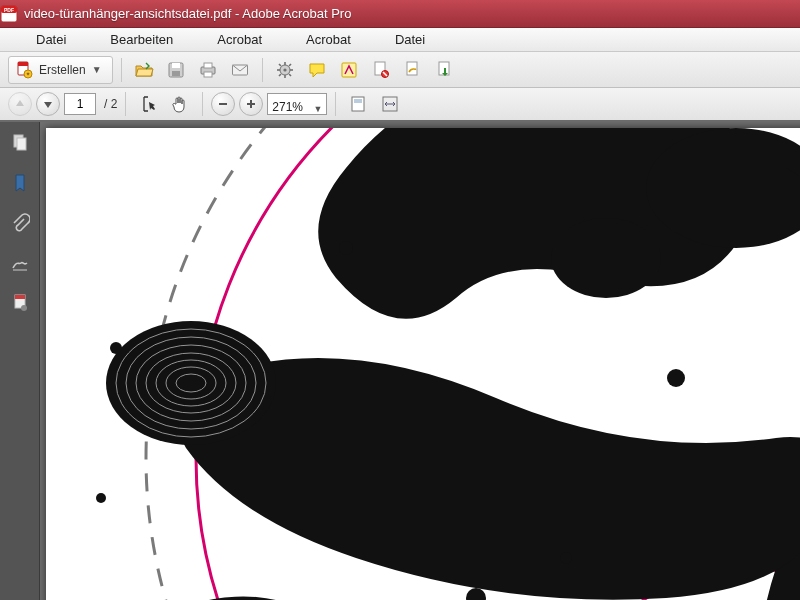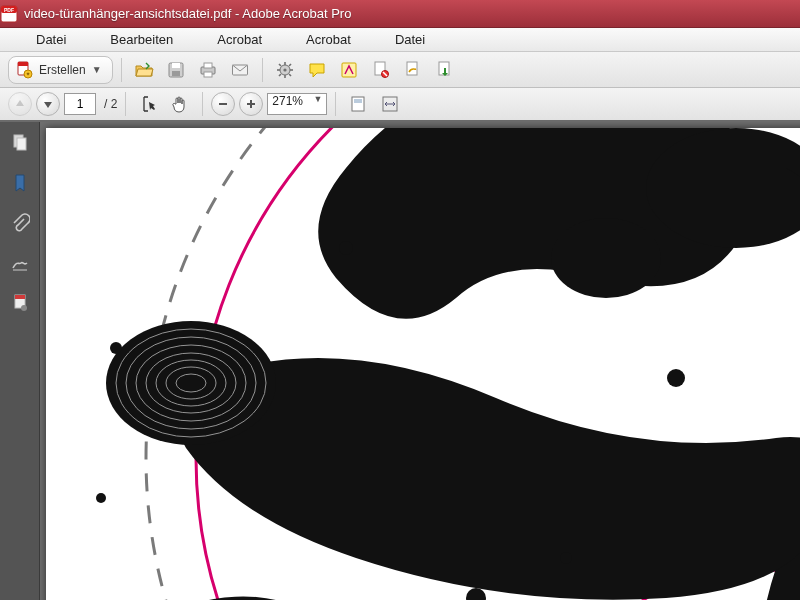--- a/index.html
+++ b/index.html
@@ -33,7 +33,7 @@
   .tb-sep { width: 1px; height: 24px; background: #c7c7c7; margin: 0 4px; }
   .create-btn {
     height: 28px; padding: 0 10px 0 6px; display: flex; align-items: center; gap: 6px;
-    border: 1px solid #c3c3c3; border-radius: 8px;
+    border: 1px solid #c3c3c3; border-radius: 3px;
     background: linear-gradient(#ffffff,#ececec); font-size: 12px; color: #333;
   }
   .create-btn .chev { font-size: 10px; color: #555; }

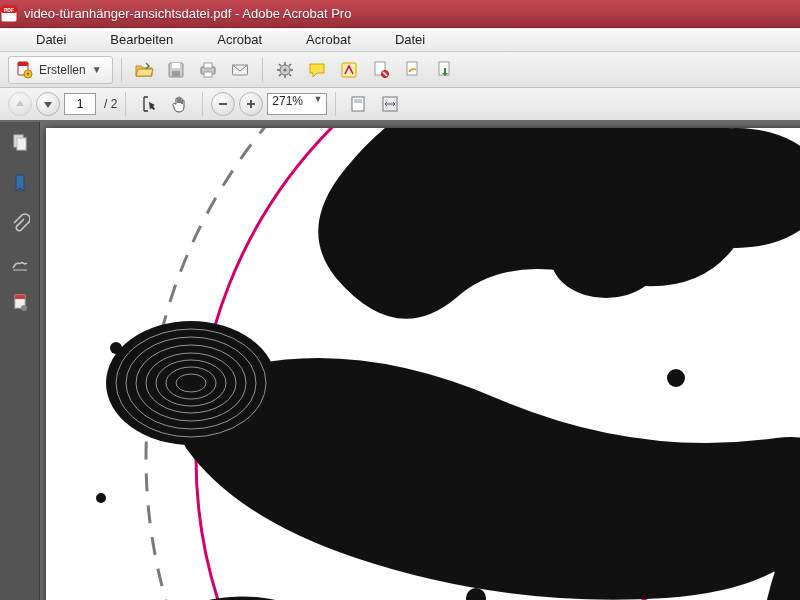--- a/index.html
+++ b/index.html
@@ -44,7 +44,7 @@
   .page-total { font-size: 12px; color: #333; margin-left: 4px; }
   .zoom-box {
     width: 60px; height: 22px; border: 1px solid #9a9a9a; background: #fff;
-    display: flex; align-items: flex-start; padding: 0 4px; font-size: 12px; color: #222;
+    display: flex; align-items: flex-end; padding: 0 4px; font-size: 12px; color: #222;
   }
   .zoom-box .chev { margin-left: auto; font-size: 9px; color: #555; }
   .content { flex: 1; display: flex; min-height: 0; }

